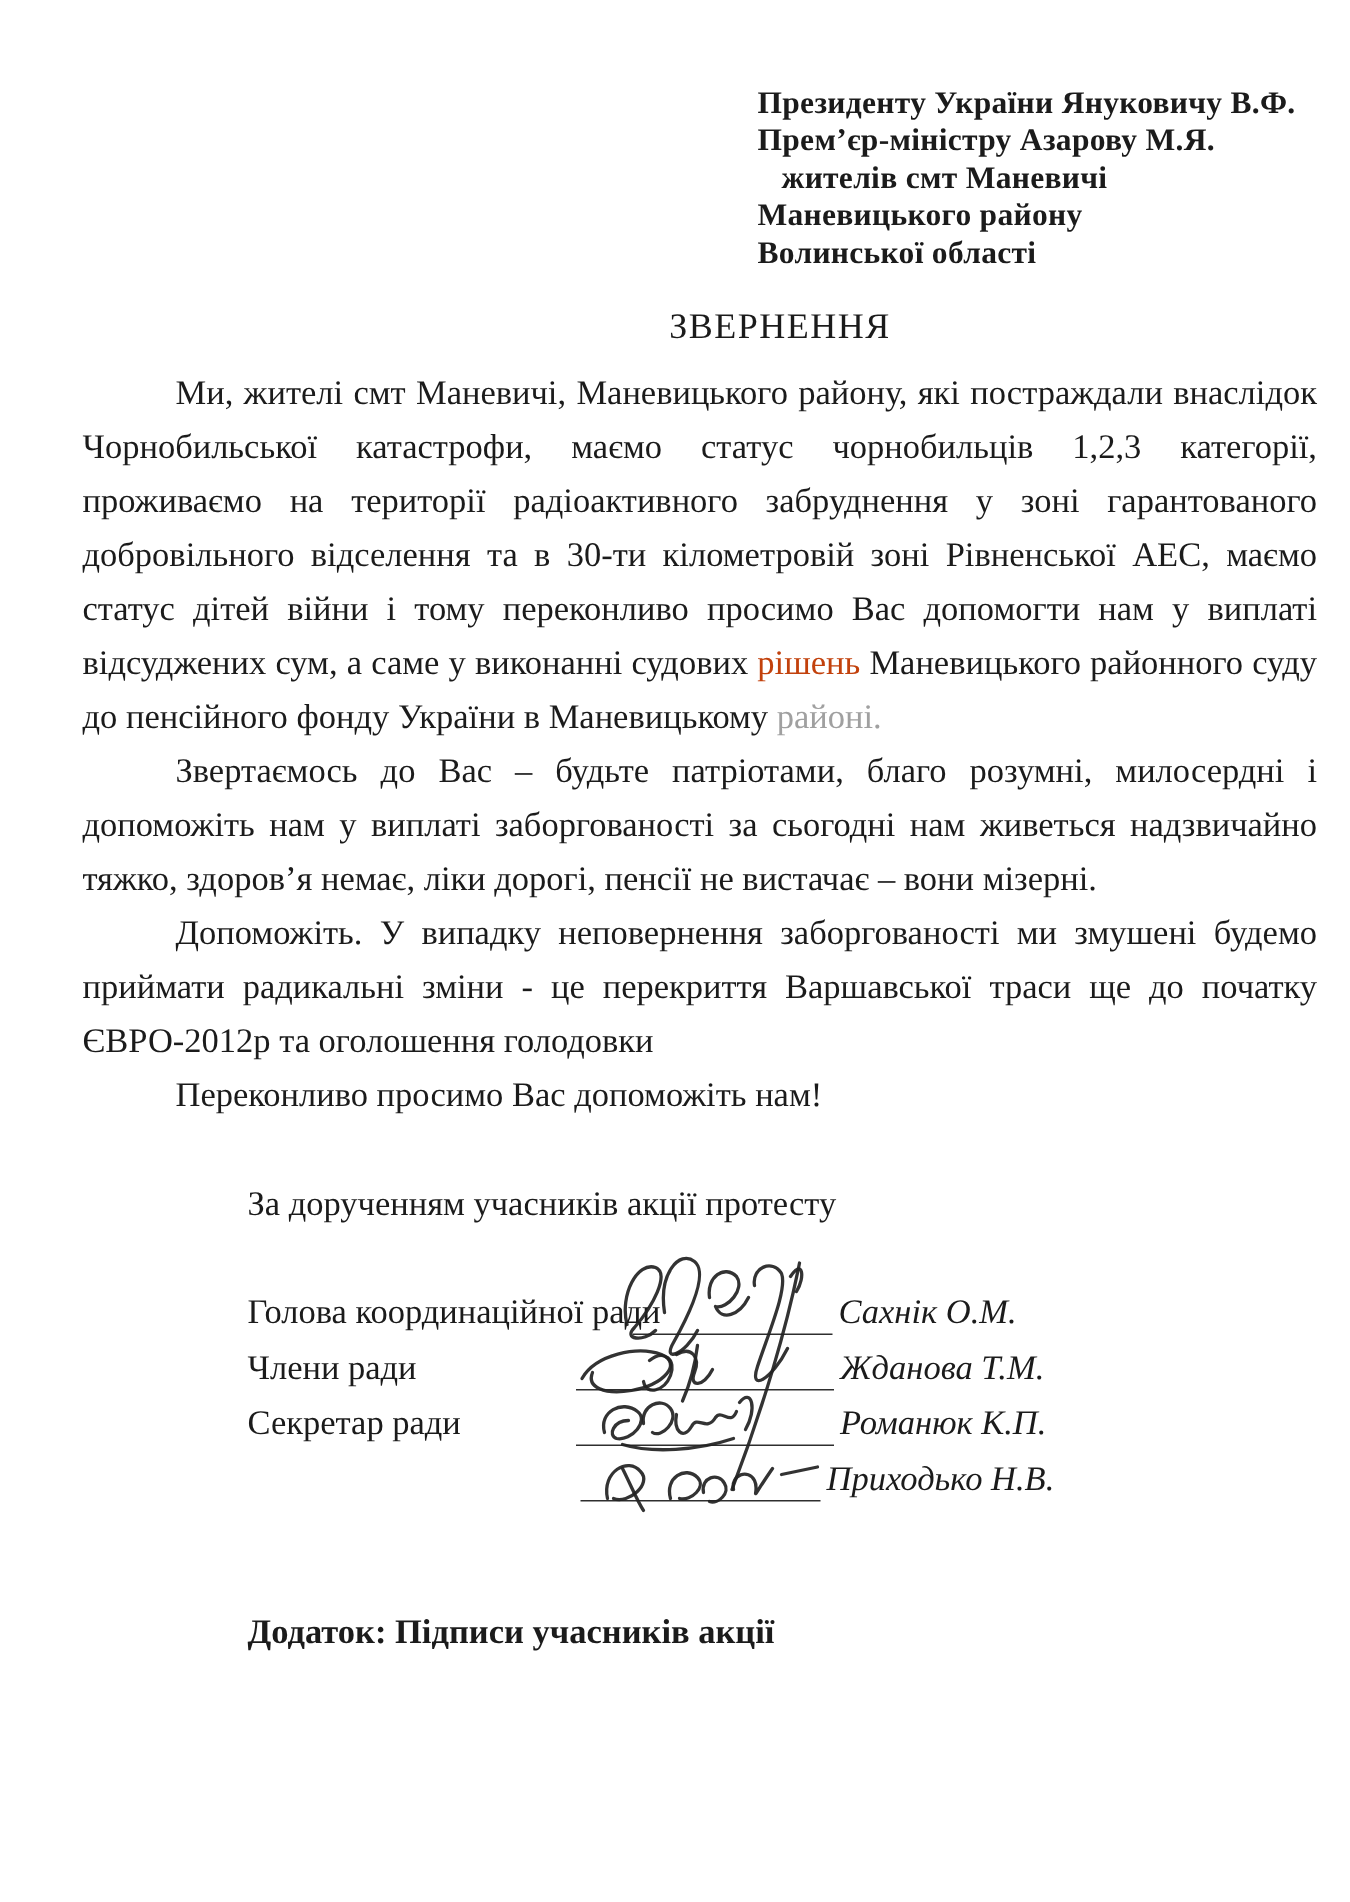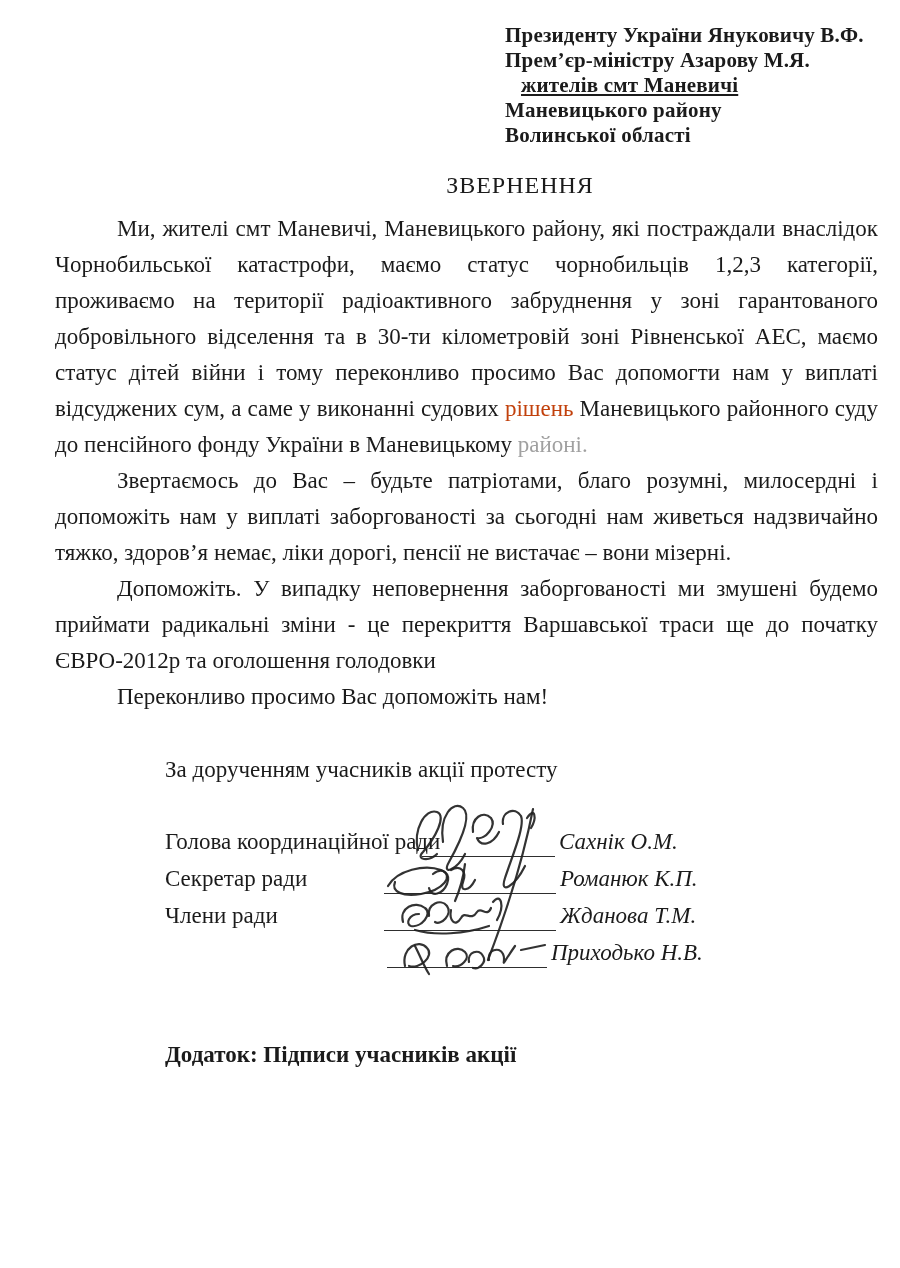--- a/index.html
+++ b/index.html
@@ -15,7 +15,7 @@
   }
   
   .recipients {
-    padding-top: 23px;
+    padding-top: 56px;
     margin-left: 505px;
     margin-right: 20px;
     font-weight: bold;

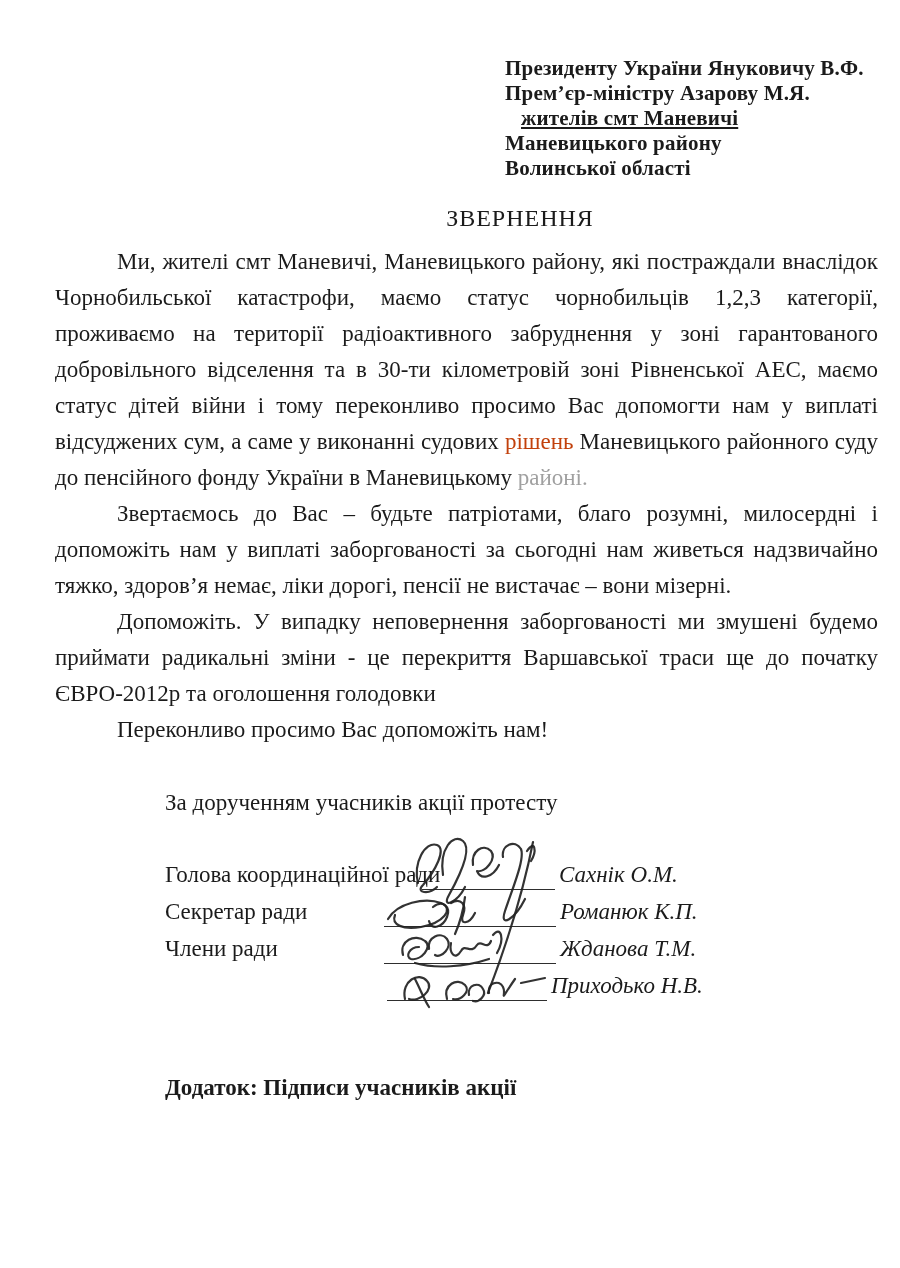--- a/index.html
+++ b/index.html
@@ -23,7 +23,7 @@
     line-height: 25px;
     letter-spacing: 0.2px;
   }
-  .recipients .indent { padding-left: 16px; text-decoration: underline; }
+  .recipients .indent { padding-left: 16px; }
 
   
   .title {

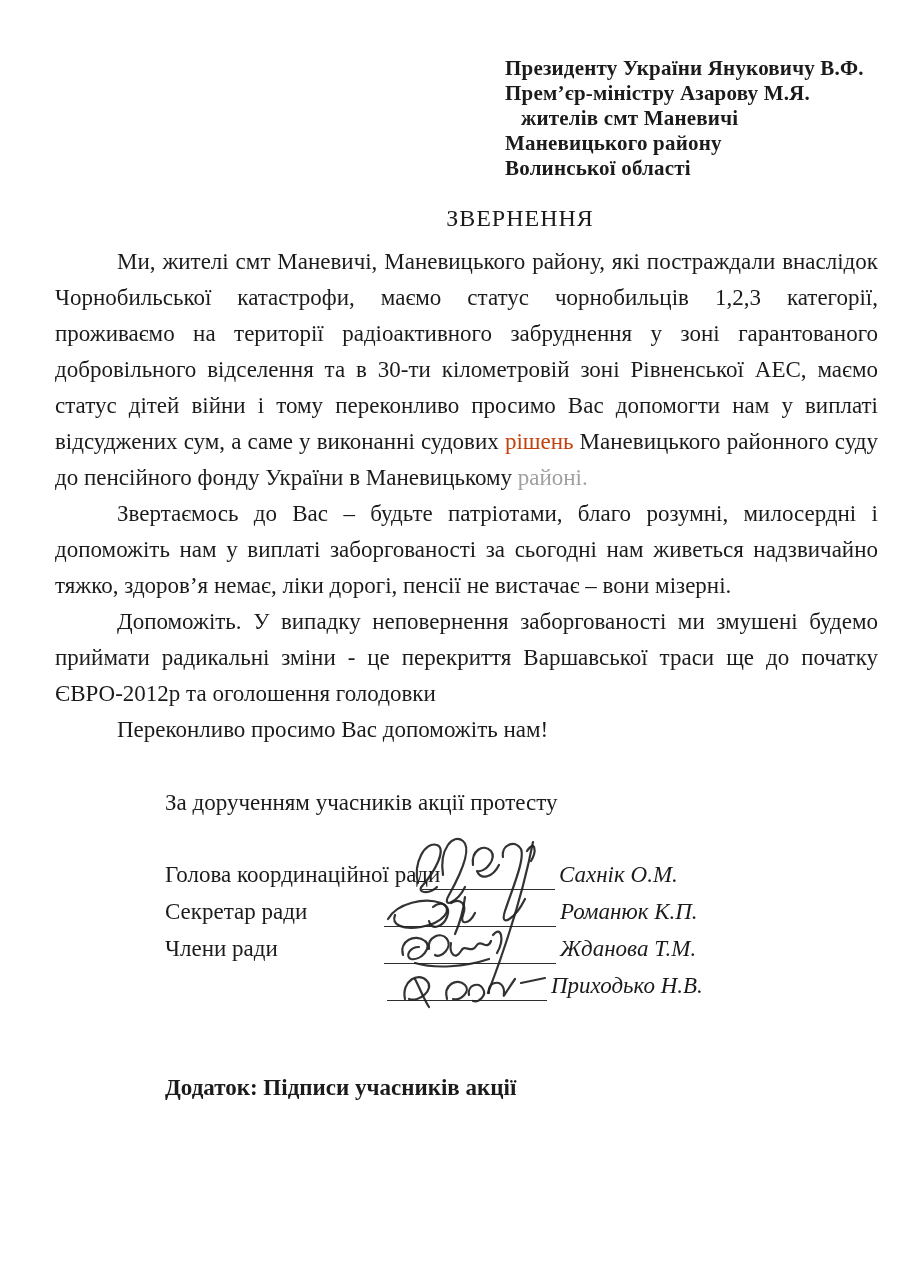--- a/index.html
+++ b/index.html
@@ -169,14 +169,14 @@
         <span class="sig-name">Сахнік О.М.</span>
     </div>
     <div class="sig-row">
+      <span class="sig-label">Члени ради</span>
+        <span class="sig-line wide"></span>
+        <span class="sig-name">Жданова Т.М.</span>
+    </div>
+    <div class="sig-row">
       <span class="sig-label">Секретар ради</span>
         <span class="sig-line wide"></span>
         <span class="sig-name">Романюк К.П.</span>
-    </div>
-    <div class="sig-row">
-      <span class="sig-label">Члени ради</span>
-        <span class="sig-line wide"></span>
-        <span class="sig-name">Жданова Т.М.</span>
     </div>
     <div class="sig-row">
       <span class="sig-label"></span>

